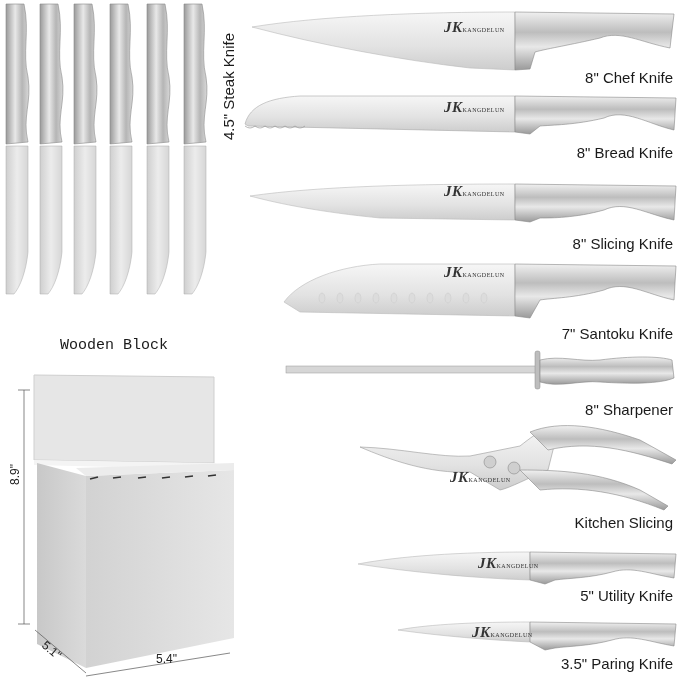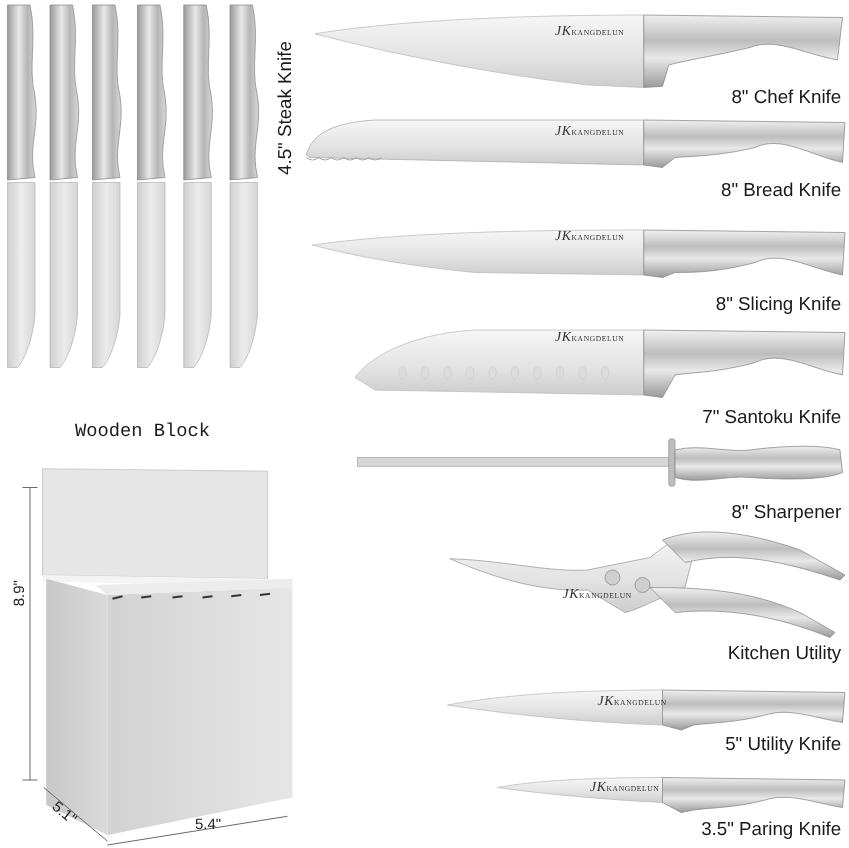--- a/index.html
+++ b/index.html
@@ -7,7 +7,7 @@
   .abs{position:absolute;}
   .label{position:absolute;font-size:15px;color:#1a1a1a;white-space:nowrap;text-align:right;}
   .brand{position:absolute;font-family:"Liberation Serif",serif;font-size:6px;color:#333;letter-spacing:0.5px;white-space:nowrap;}
-  .brand b{font-size:11px;font-style:italic;font-weight:normal;}
+  .brand b{font-size:15px;font-style:italic;font-weight:bold;}
   svg{position:absolute;overflow:visible;}
 </style>
 </head>

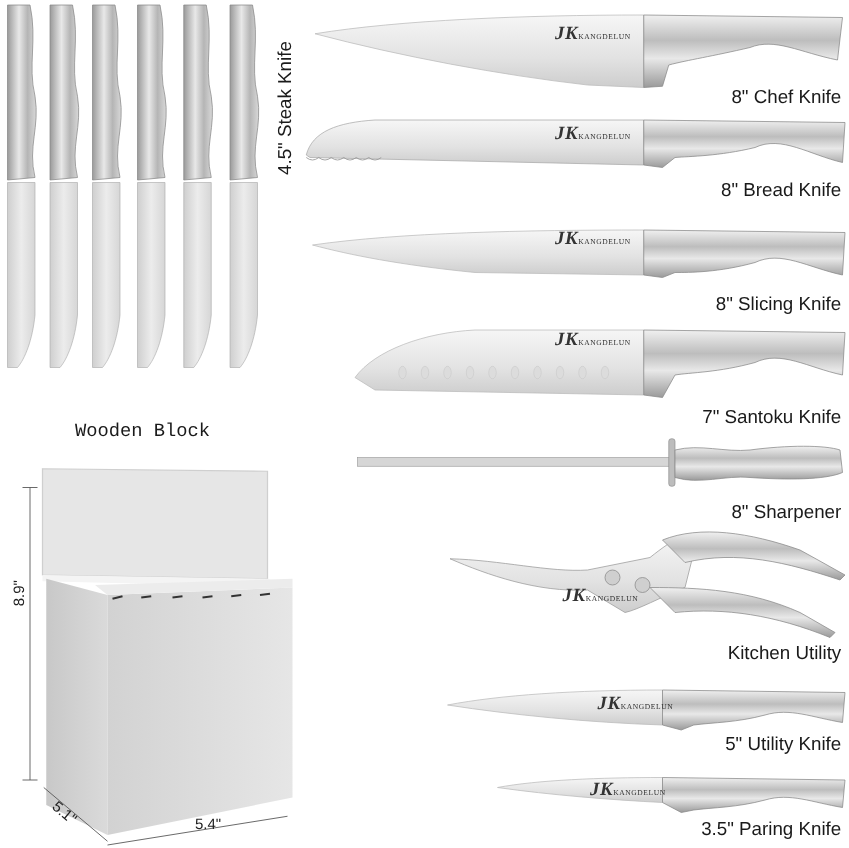--- a/index.html
+++ b/index.html
@@ -195,7 +195,7 @@
 <div class="label" style="right:6px;top:235px;">8" Slicing Knife</div>
 <div class="label" style="right:6px;top:325px;">7" Santoku Knife</div>
 <div class="label" style="right:6px;top:401px;">8" Sharpener</div>
-<div class="label" style="right:6px;top:514px;">Kitchen Utility</div>
+<div class="label" style="right:6px;top:514px;">Kitchen Slicing</div>
 <div class="label" style="right:6px;top:587px;">5" Utility Knife</div>
 <div class="label" style="right:6px;top:655px;">3.5" Paring Knife</div>
 

